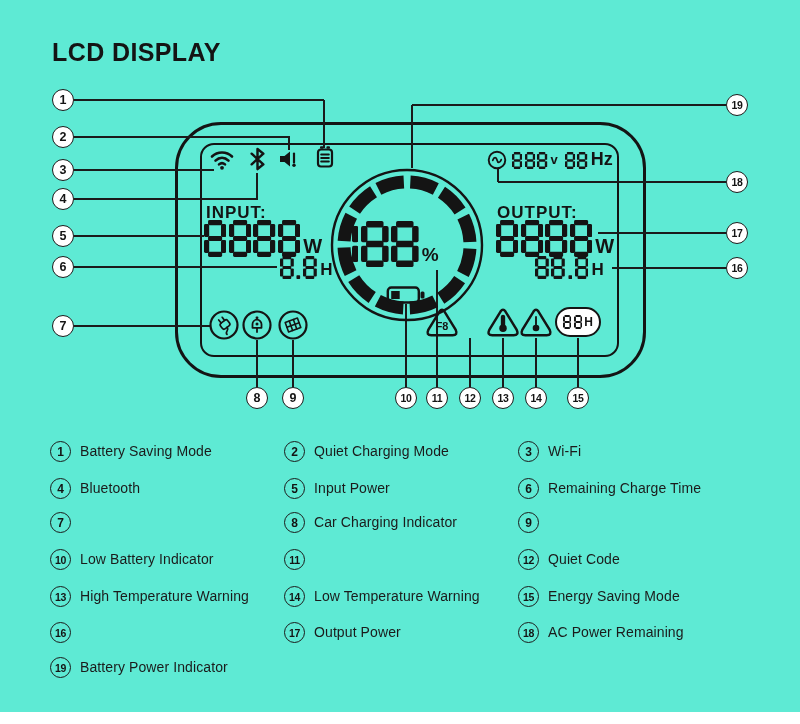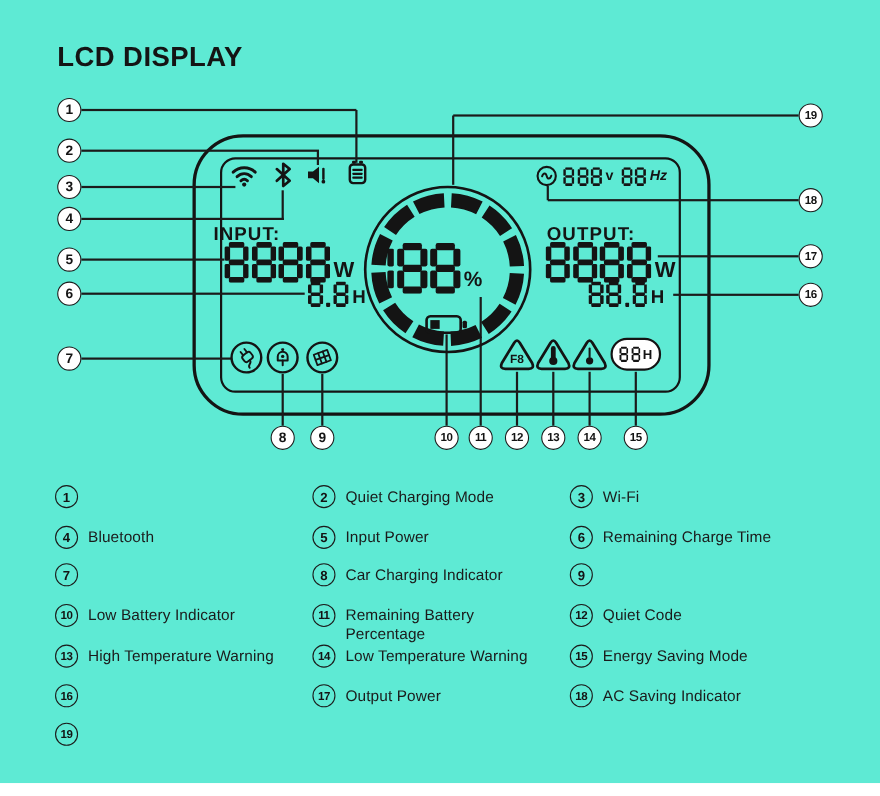--- a/index.html
+++ b/index.html
@@ -162,7 +162,7 @@
         </svg>
       </span>
 
-    <span class="unit" style="font-size:13px;font-style:italic;">Hz</span>
+    <span class="unit" style="font-size:18px;">Hz</span>
   </div>
 
   <div class="io" style="left:194px;top:203px;">INPUT:</div>

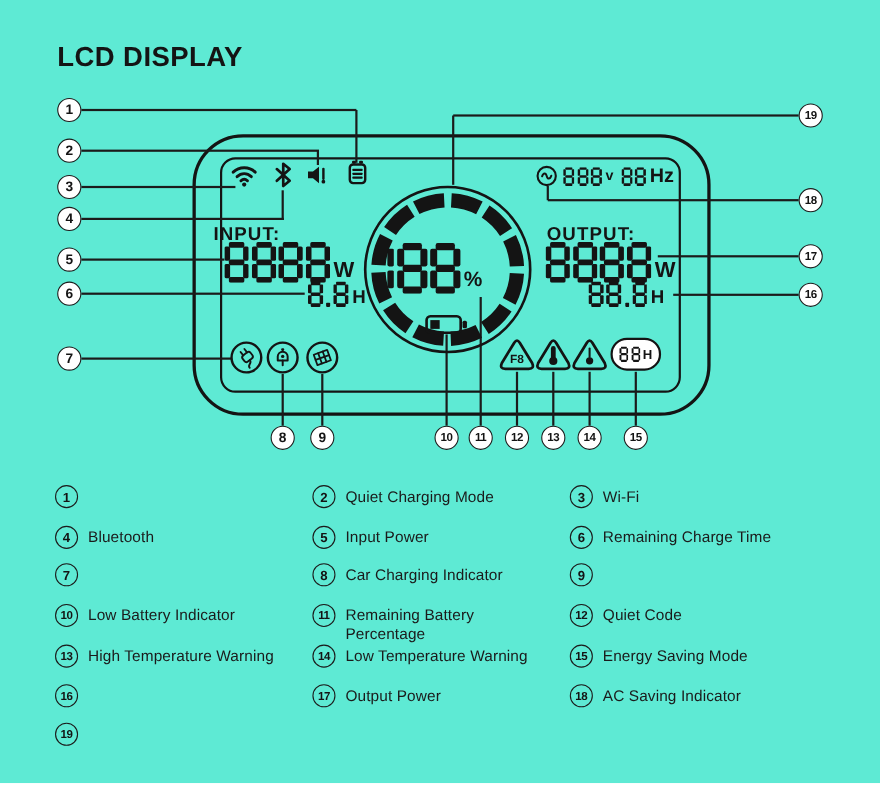--- a/index.html
+++ b/index.html
@@ -165,7 +165,7 @@
     <span class="unit" style="font-size:18px;">Hz</span>
   </div>
 
-  <div class="io" style="left:194px;top:203px;">INPUT:</div>
+  <div class="io" style="left:206px;top:203px;">INPUT:</div>
   <div class="num-row" style="left:204px;top:220px;">
     <span class="seg">
         <svg viewBox="0 0 60 100" style="height:37px;width:22.2px">

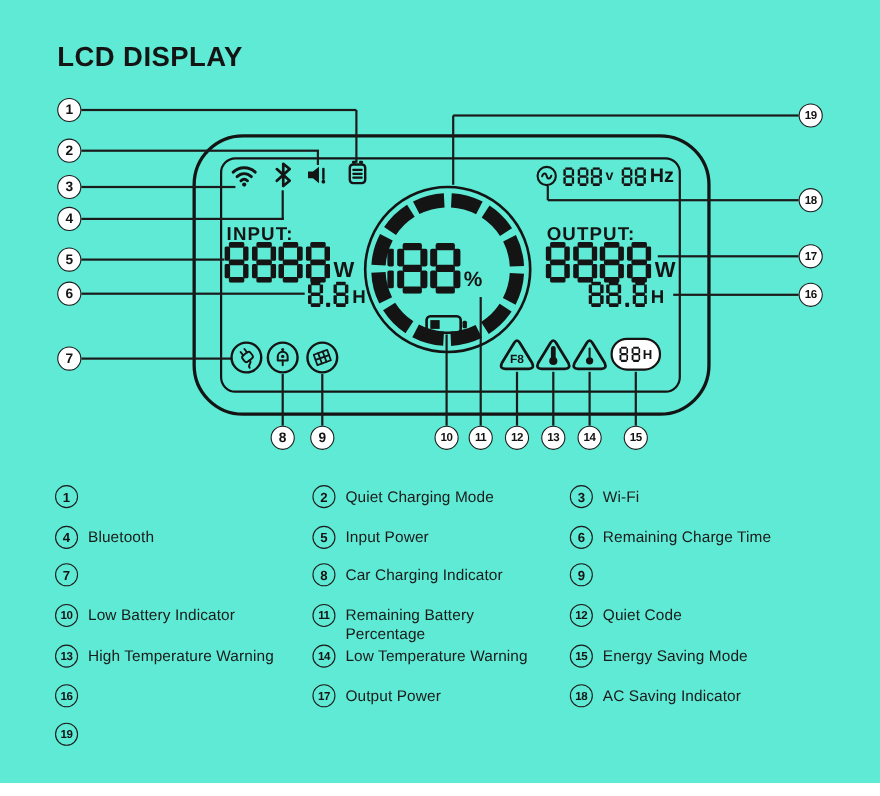--- a/index.html
+++ b/index.html
@@ -385,7 +385,7 @@
     </svg>
   </div>
 
-  <div class="icon" style="left:452px;top:307px;">
+  <div class="icon" style="left:424px;top:307px;">
     <svg width="36" height="31" viewBox="0 0 34 30">
       <path class="stroke" stroke-width="2.4" d="M14.6 4.4 Q17 0.8 19.4 4.4 L30.3 22.2 Q32.6 27.4 27.3 27.4 L6.7 27.4 Q1.4 27.4 3.7 22.2 Z"></path>
       <text x="17" y="22" text-anchor="middle" font-size="10.5" font-weight="700" fill="#141414">F8</text>

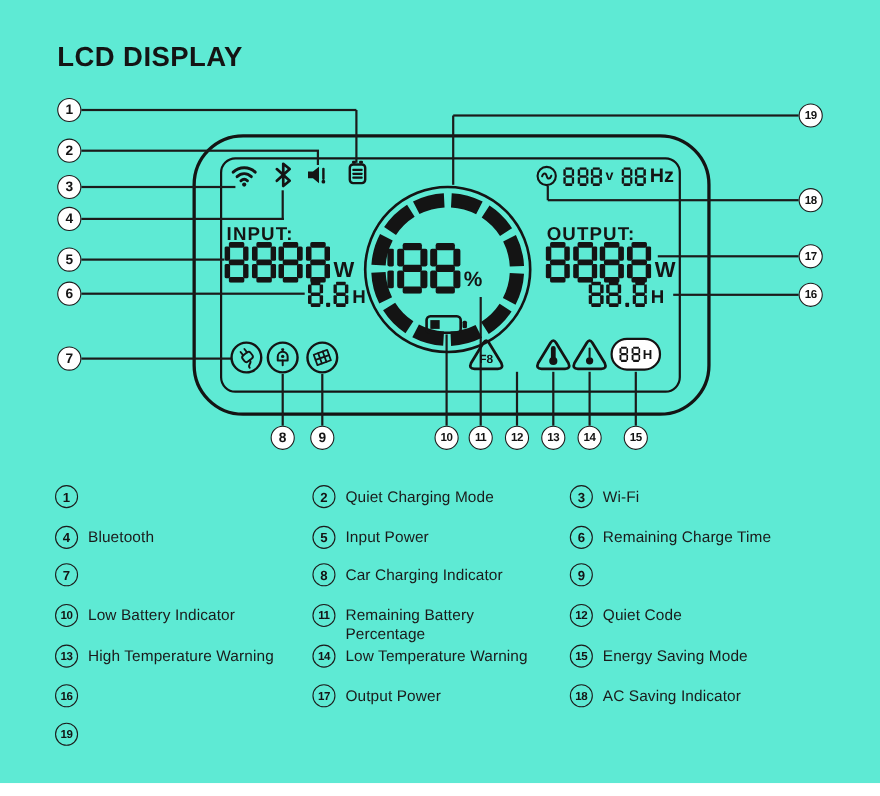--- a/index.html
+++ b/index.html
@@ -451,6 +451,7 @@
 
   <div class="li" style="left:50px;top:441px;width:230px;">
     <span class="num">1</span>
+      <span class="lbl">Battery Saving Mode</span>
     </div>
   <div class="li" style="left:284px;top:441px;width:230px;">
     <span class="num">2</span>

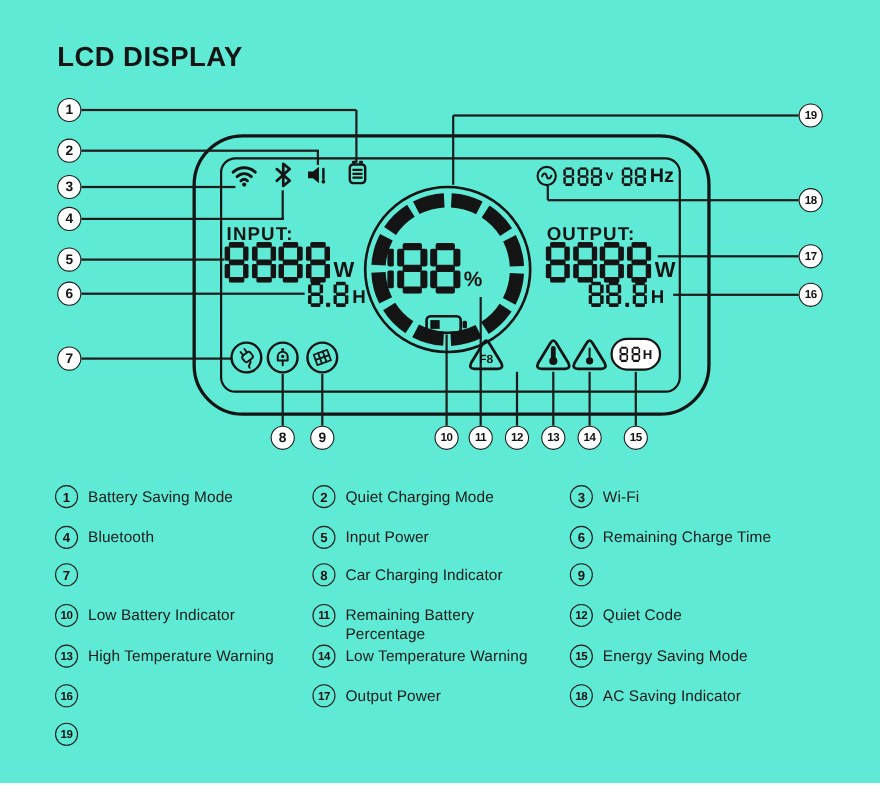--- a/index.html
+++ b/index.html
@@ -492,7 +492,6 @@
     </div>
   <div class="li two wrap" style="left:284px;top:549px;width:200px;">
     <span class="num">11</span>
-      <span class="lbl" style="width:150px;">Remaining Battery Percentage</span>
     </div>
   <div class="li two" style="left:518px;top:549px;width:235px;">
     <span class="num">12</span>

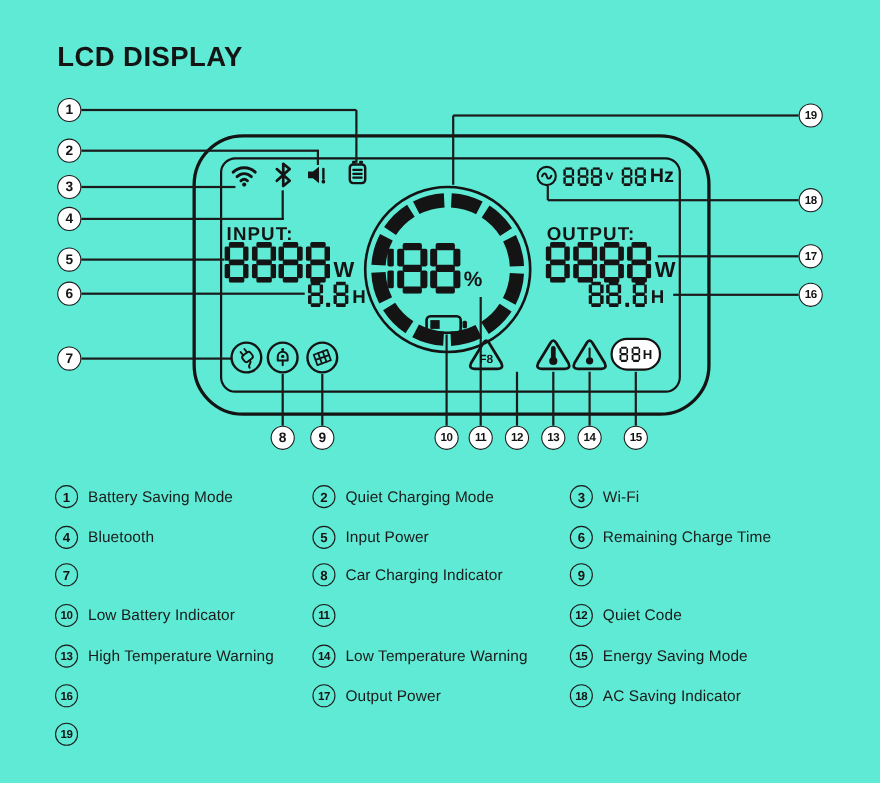--- a/index.html
+++ b/index.html
@@ -520,7 +520,7 @@
     </div>
   <div class="li two" style="left:518px;top:622px;width:235px;">
     <span class="num">18</span>
-      <span class="lbl">AC Saving Indicator</span>
+      <span class="lbl">AC Power Remaining</span>
     </div>
 
   <div class="li two" style="left:50px;top:657px;width:232px;">

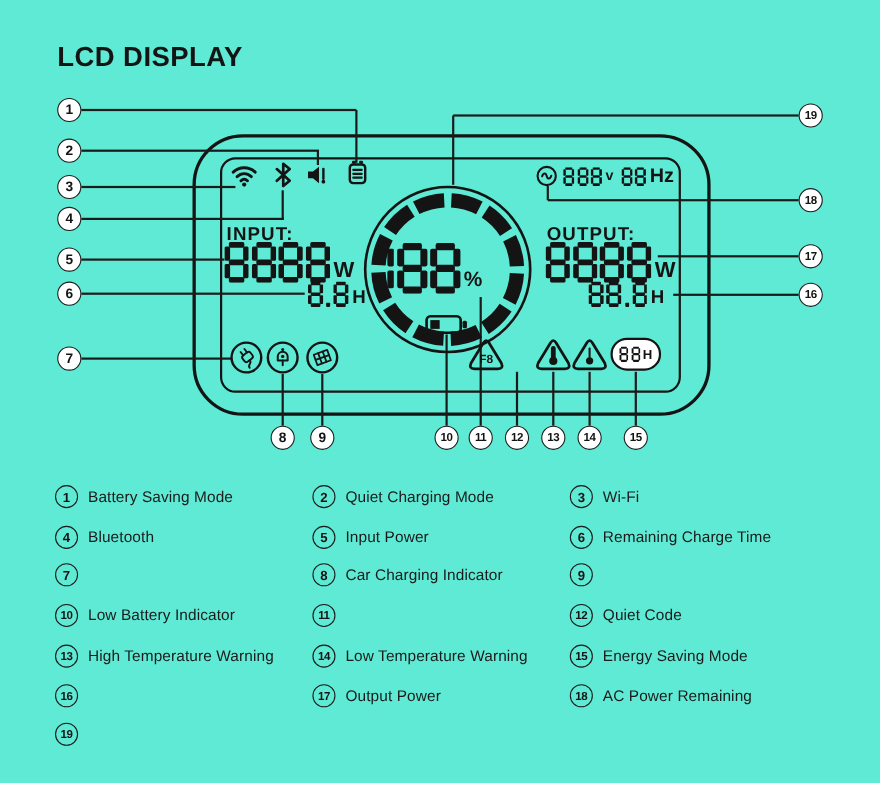--- a/index.html
+++ b/index.html
@@ -525,6 +525,7 @@
 
   <div class="li two" style="left:50px;top:657px;width:232px;">
     <span class="num">19</span>
+      <span class="lbl">Battery Power Indicator</span>
     </div>
 
 </div>

